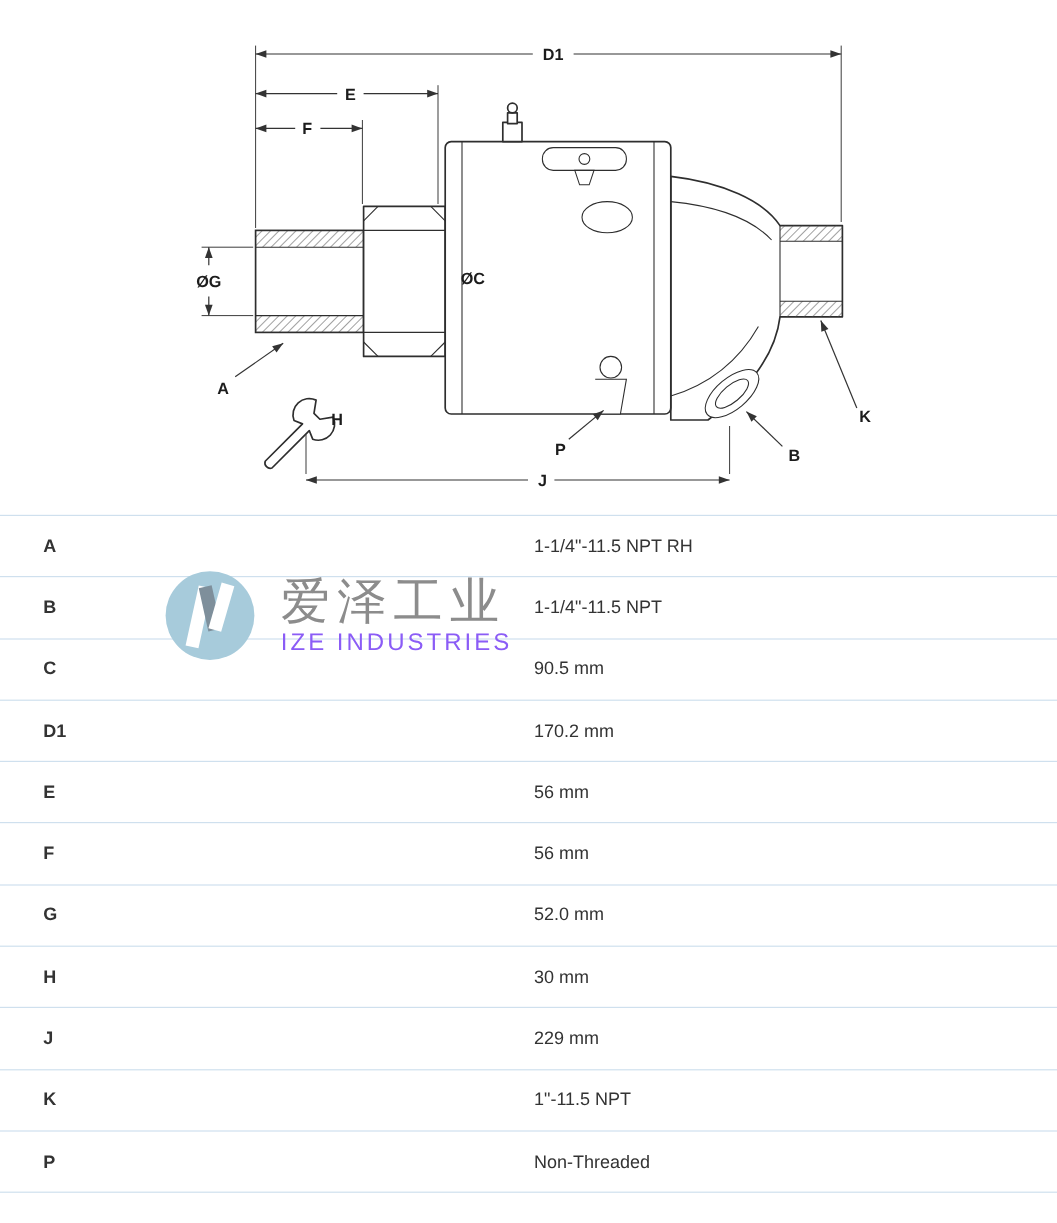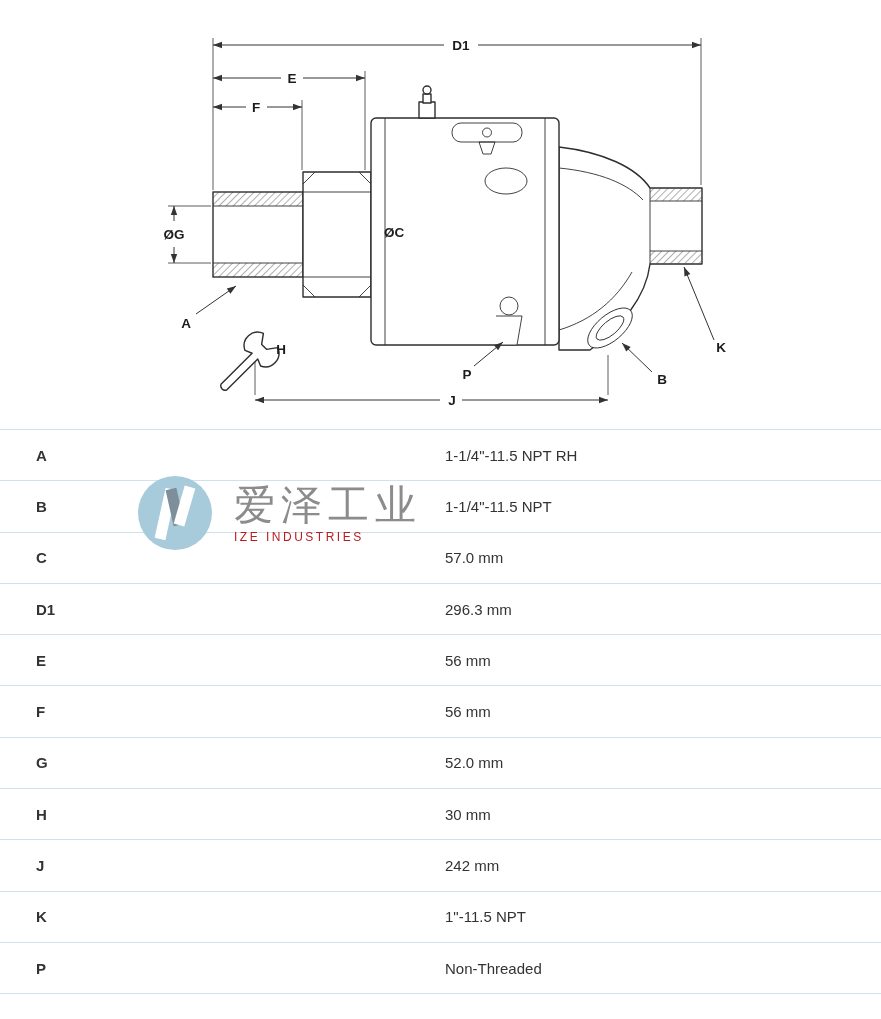--- a/index.html
+++ b/index.html
@@ -34,7 +34,7 @@
   }
   .wm-text { display:flex; flex-direction:column; }
   .wm-cn { font-size:41px; line-height:1.15; color:#8c8c8c; letter-spacing:6px; font-weight:500; }
-  .wm-en { font-size:12px; color:#b91c1c; letter-spacing:2.5px; margin-top:0; }
+  .wm-en { font-size:20px; color:#8b5cf6; letter-spacing:2.5px; margin-top:0; }
 </style>
 </head>
 <body>

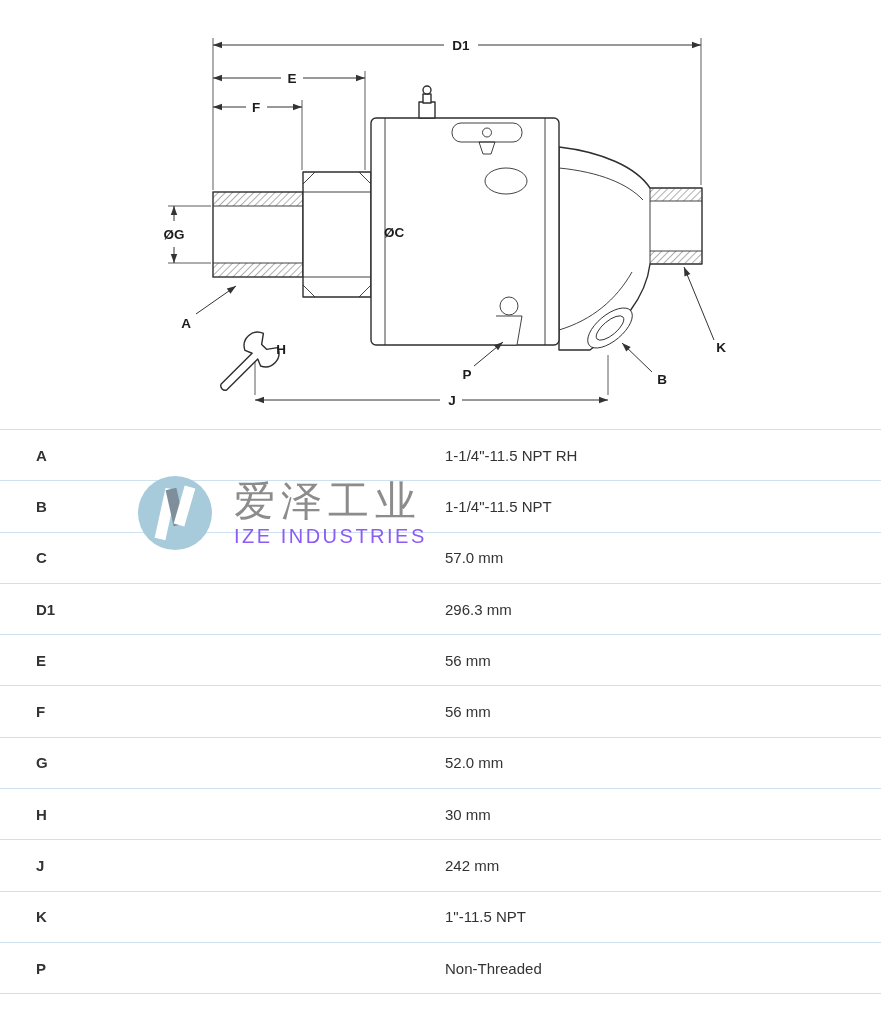--- a/index.html
+++ b/index.html
@@ -159,7 +159,7 @@
       </tr>
       <tr>
         <td class="k">C</td>
-        <td class="v">57.0 mm</td>
+        <td class="v">90.5 mm</td>
       </tr>
       <tr>
         <td class="k">D1</td>

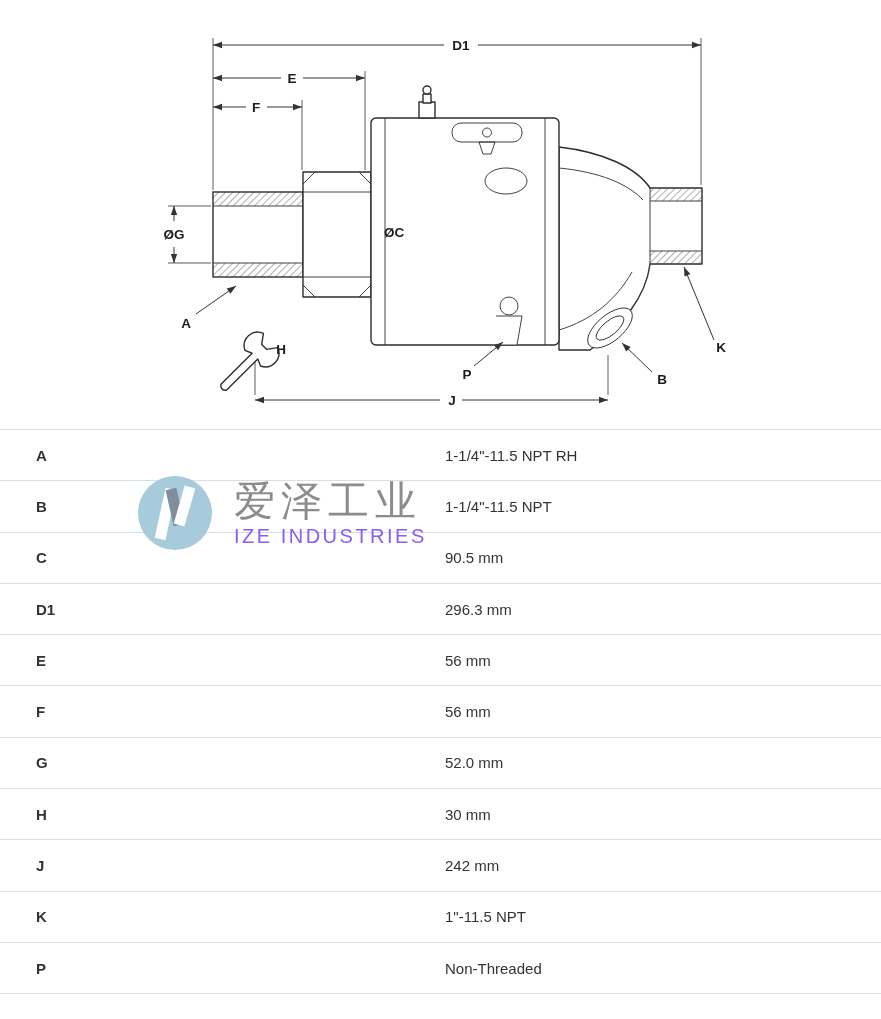--- a/index.html
+++ b/index.html
@@ -163,7 +163,7 @@
       </tr>
       <tr>
         <td class="k">D1</td>
-        <td class="v">296.3 mm</td>
+        <td class="v">170.2 mm</td>
       </tr>
       <tr>
         <td class="k">E</td>

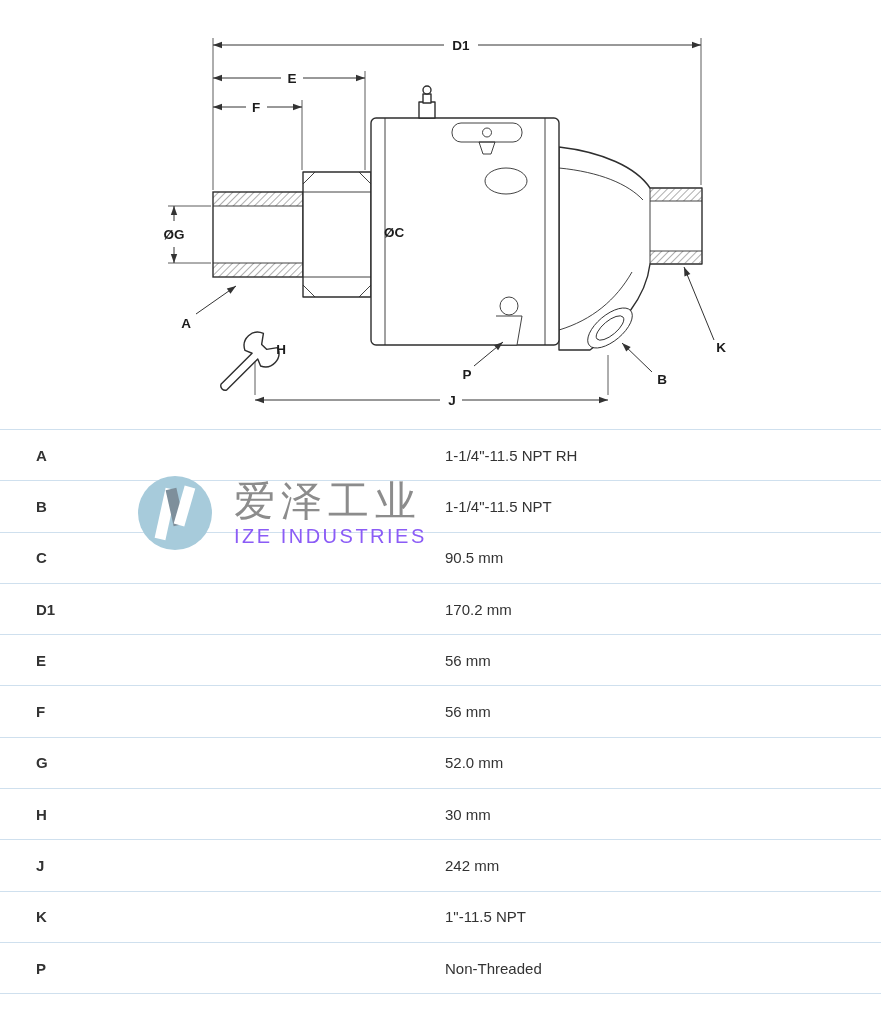--- a/index.html
+++ b/index.html
@@ -183,7 +183,7 @@
       </tr>
       <tr>
         <td class="k">J</td>
-        <td class="v">242 mm</td>
+        <td class="v">229 mm</td>
       </tr>
       <tr>
         <td class="k">K</td>

